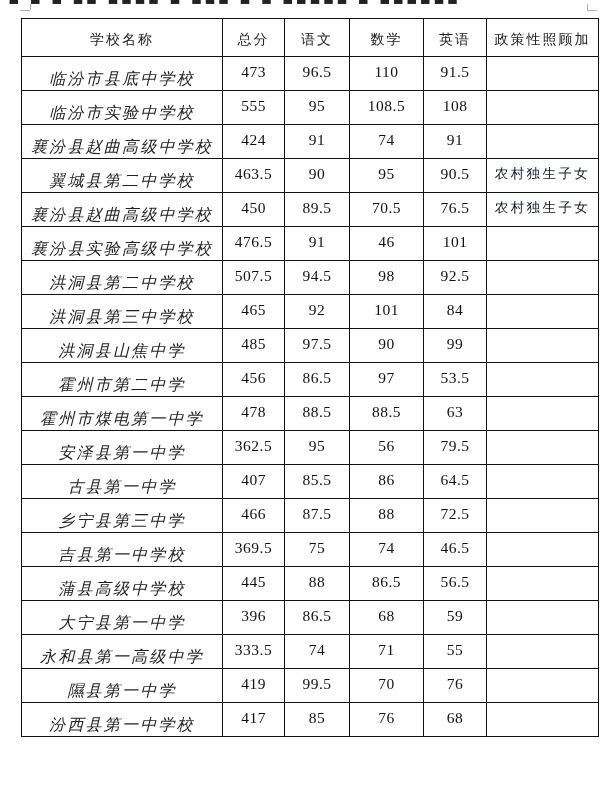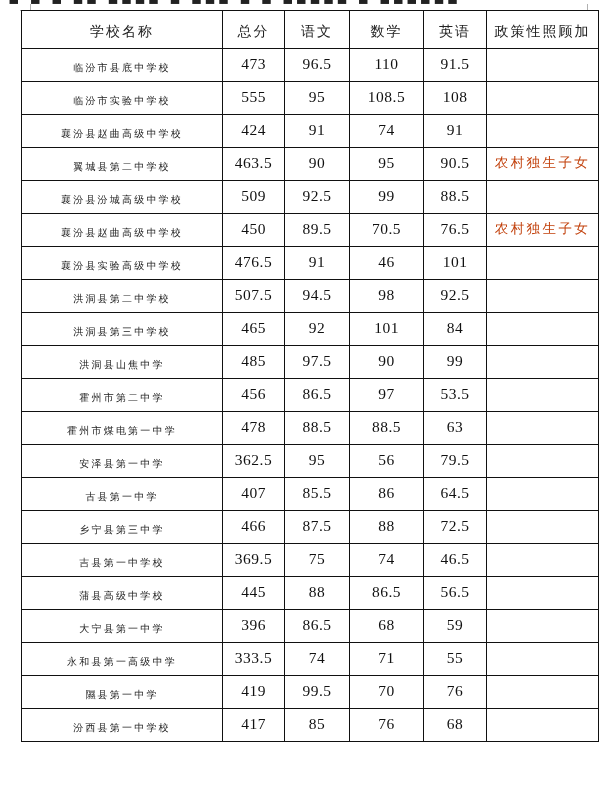--- a/index.html
+++ b/index.html
@@ -67,7 +67,7 @@
     table.scores {
       position: absolute;
       left: 21px;
-      top: 10px;
+      top: 18px;
       border-collapse: collapse;
       table-layout: fixed;
       width: 577px;

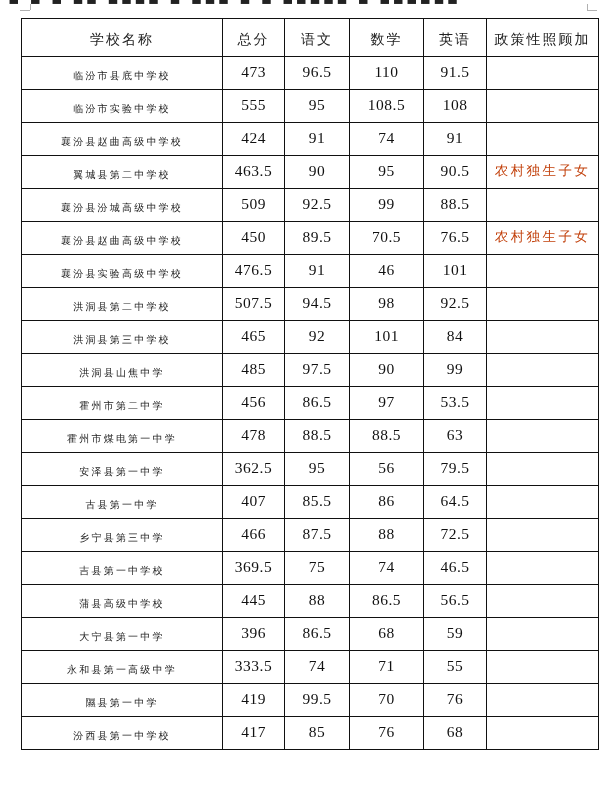--- a/index.html
+++ b/index.html
@@ -97,9 +97,10 @@
     }
     td.name-cell {
       font-family: "DejaVu Sans", sans-serif;
-      font-size: 10px;
+      font-size: 16px;
       letter-spacing: 2.2px;
       color: #222;
+      font-style: italic;
     }
     td.name-cell span {
       display: block;

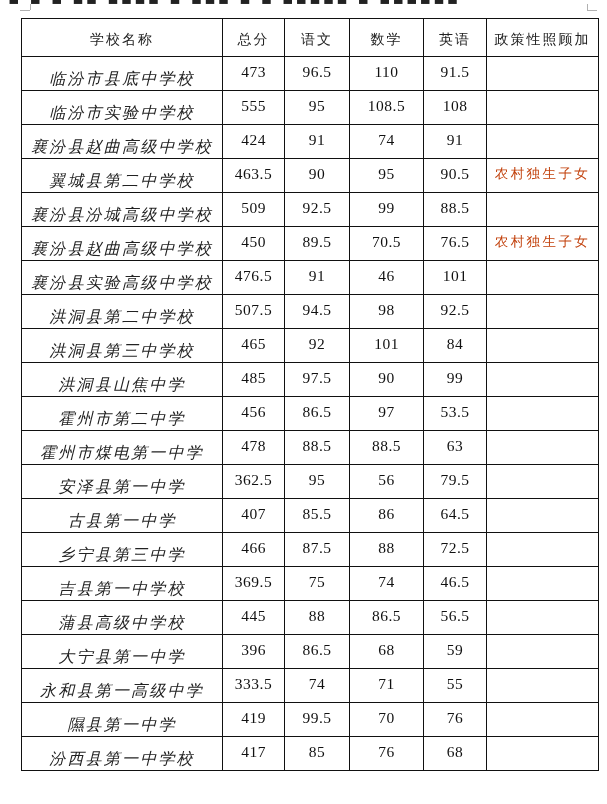--- a/index.html
+++ b/index.html
@@ -120,7 +120,7 @@
       font-family: "DejaVu Sans", sans-serif;
       font-size: 13.5px;
       letter-spacing: 2.4px;
-      color: #c2410c;
+      color: #0f172a;
     }
     td.policy-cell span {
       display: block;

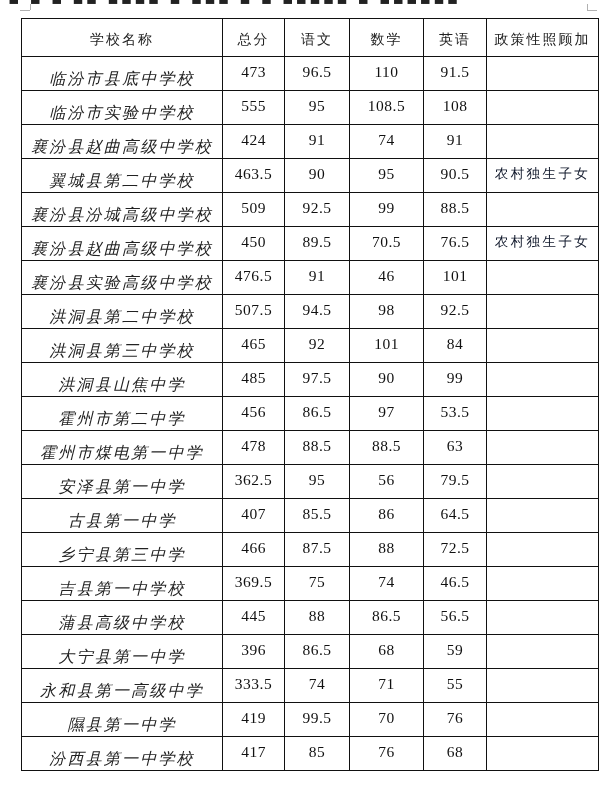--- a/index.html
+++ b/index.html
@@ -242,26 +242,6 @@
       </tr>
       <tr>
         <td class="name-cell">
-          <span>襄汾县汾城高级中学校</span>
-        </td>
-        <td class="num-cell">
-          <span>509</span>
-        </td>
-        <td class="num-cell">
-          <span>92.5</span>
-        </td>
-        <td class="num-cell">
-          <span>99</span>
-        </td>
-        <td class="num-cell">
-          <span>88.5</span>
-        </td>
-        <td class="policy-cell">
-          <span></span>
-        </td>
-      </tr>
-      <tr>
-        <td class="name-cell">
           <span>襄汾县赵曲高级中学校</span>
         </td>
         <td class="num-cell">

